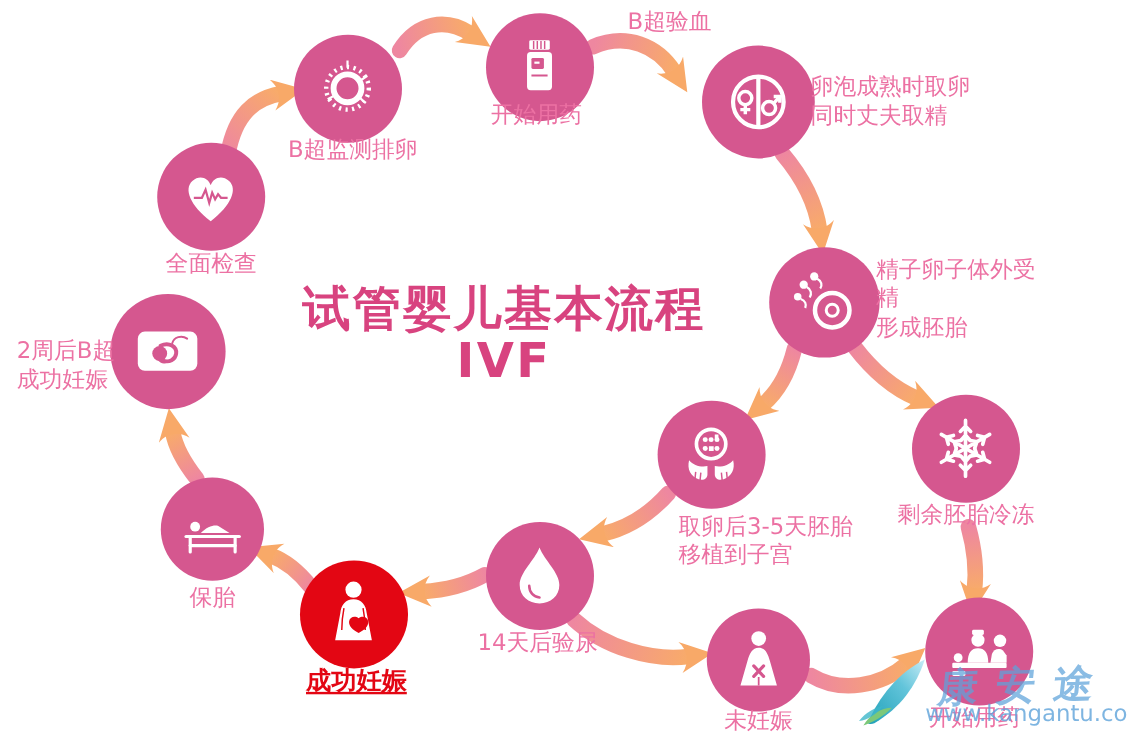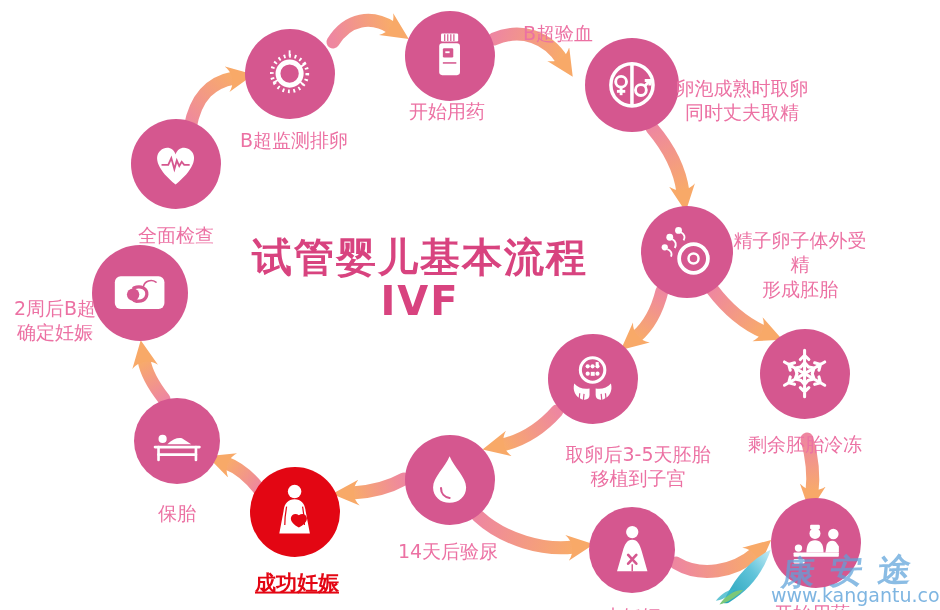--- a/index.html
+++ b/index.html
@@ -16,7 +16,7 @@
   .icon .pf{fill:var(--node-pink,#d5578f);}
   .icon .rf{fill:var(--node-red,#e30613);}
   .nlabel{position:absolute;transform:translate(-50%,-50%);color:var(--label-pink,#ec71a3);
-          font-size:19px;line-height:1.28;white-space:pre-line;text-align:center;margin-top:15px;}
+          font-size:19px;line-height:1.28;white-space:pre-line;}
   .nlabel.big-red{color:var(--success-label-red,#e30613);font-weight:bold;font-size:21px;text-decoration:underline;}
   .title-line{position:absolute;transform:translate(-50%,-50%);color:var(--title-pink,#d8437f);
           font-weight:bold;font-size:40px;letter-spacing:2px;white-space:nowrap;}

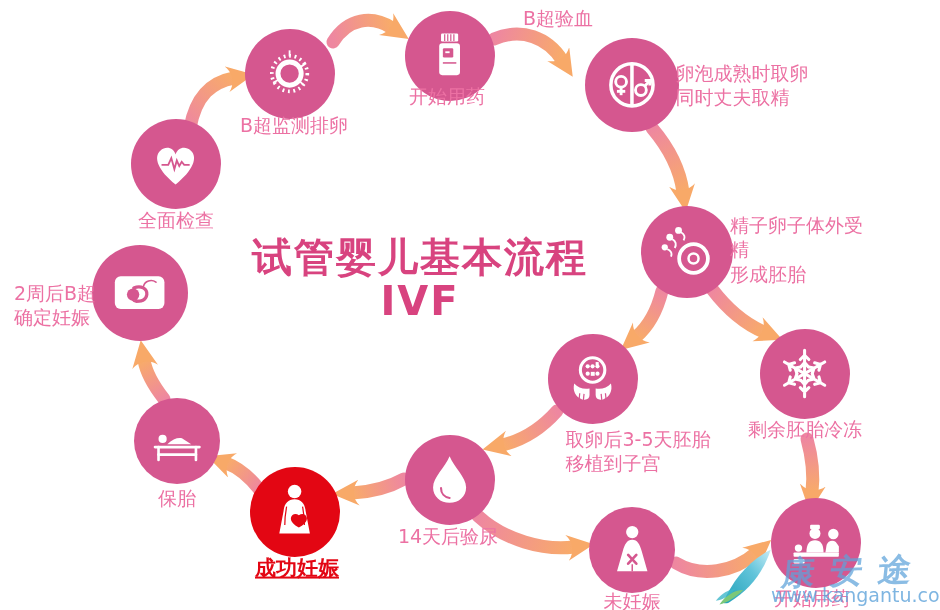--- a/index.html
+++ b/index.html
@@ -305,7 +305,7 @@
   <div class="nlabel big-red" style="left:297px;top:568px">成功妊娠</div>
   <div class="nlabel" style="left:177px;top:498px">保胎</div>
   <div class="nlabel" style="left:55px;top:305px">2周后B超
-确定妊娠</div>
+成功妊娠</div>
 
   <div class="nlabel" style="left:558px;top:18px">B超验血</div>
 

